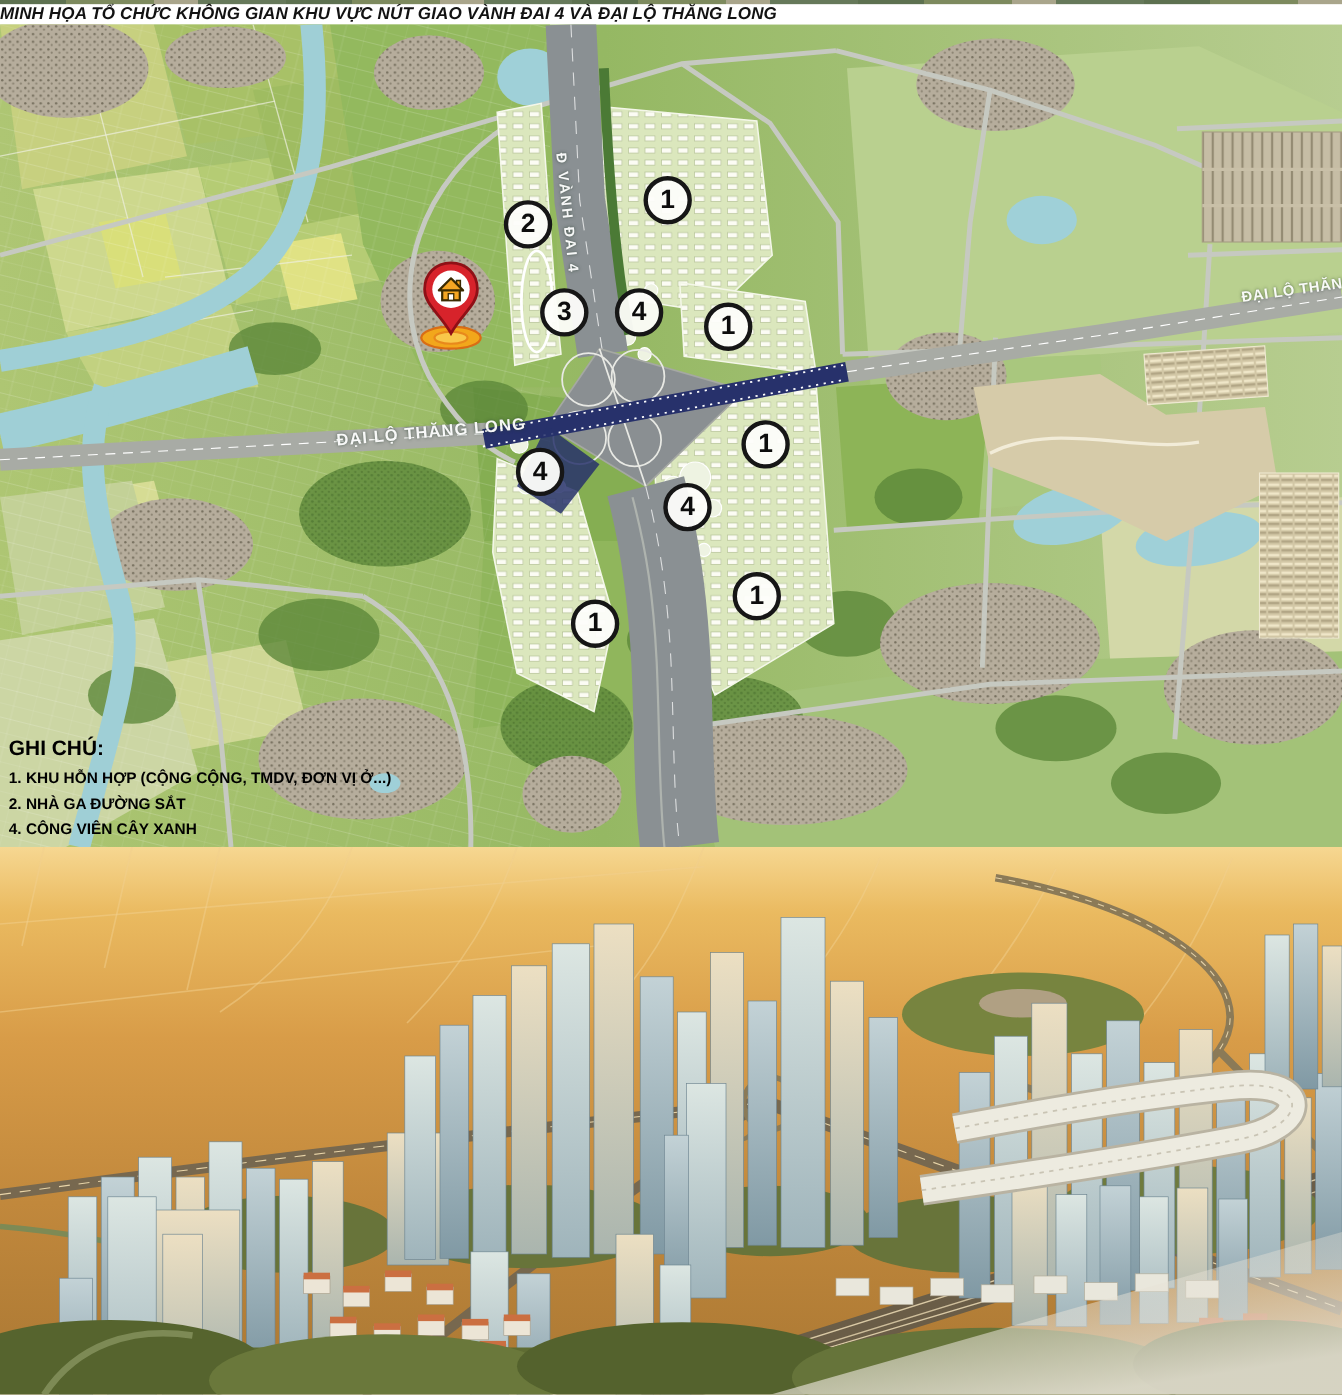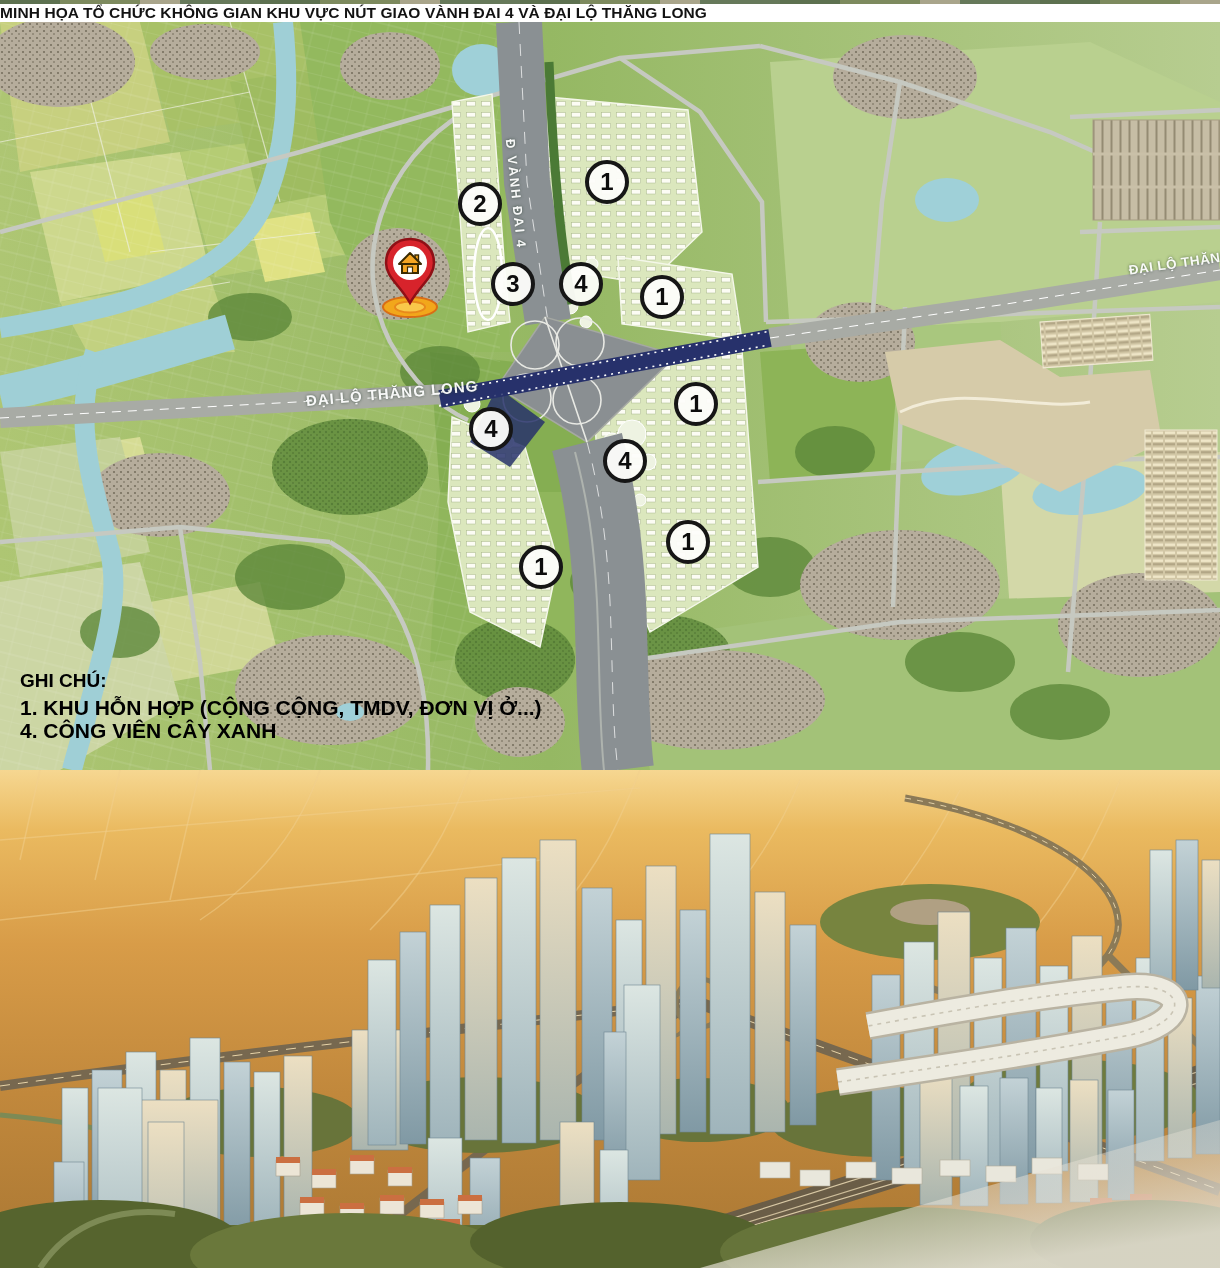--- a/index.html
+++ b/index.html
@@ -8,7 +8,7 @@
   .top-strip{position:absolute;top:0;left:0;width:1220px;height:4px;
     background:repeating-linear-gradient(90deg,#5d7150 0 60px,#7d8a5e 60px 140px,#a9a58b 140px 180px,#66795a 180px 260px);}
   .title-bar{position:absolute;top:4px;left:0;width:1220px;height:18px;background:#fff;
-    display:flex;align-items:center;}
+    display:flex;align-items:center;font-style:italic;}
   .title-bar span{font-size:15.5px;font-weight:700;color:#121212;white-space:nowrap;letter-spacing:.1px;}
   .map-section{position:absolute;top:22px;left:0;width:1220px;height:748px;overflow:hidden;}
   .map-section svg{position:absolute;top:0;left:0;}

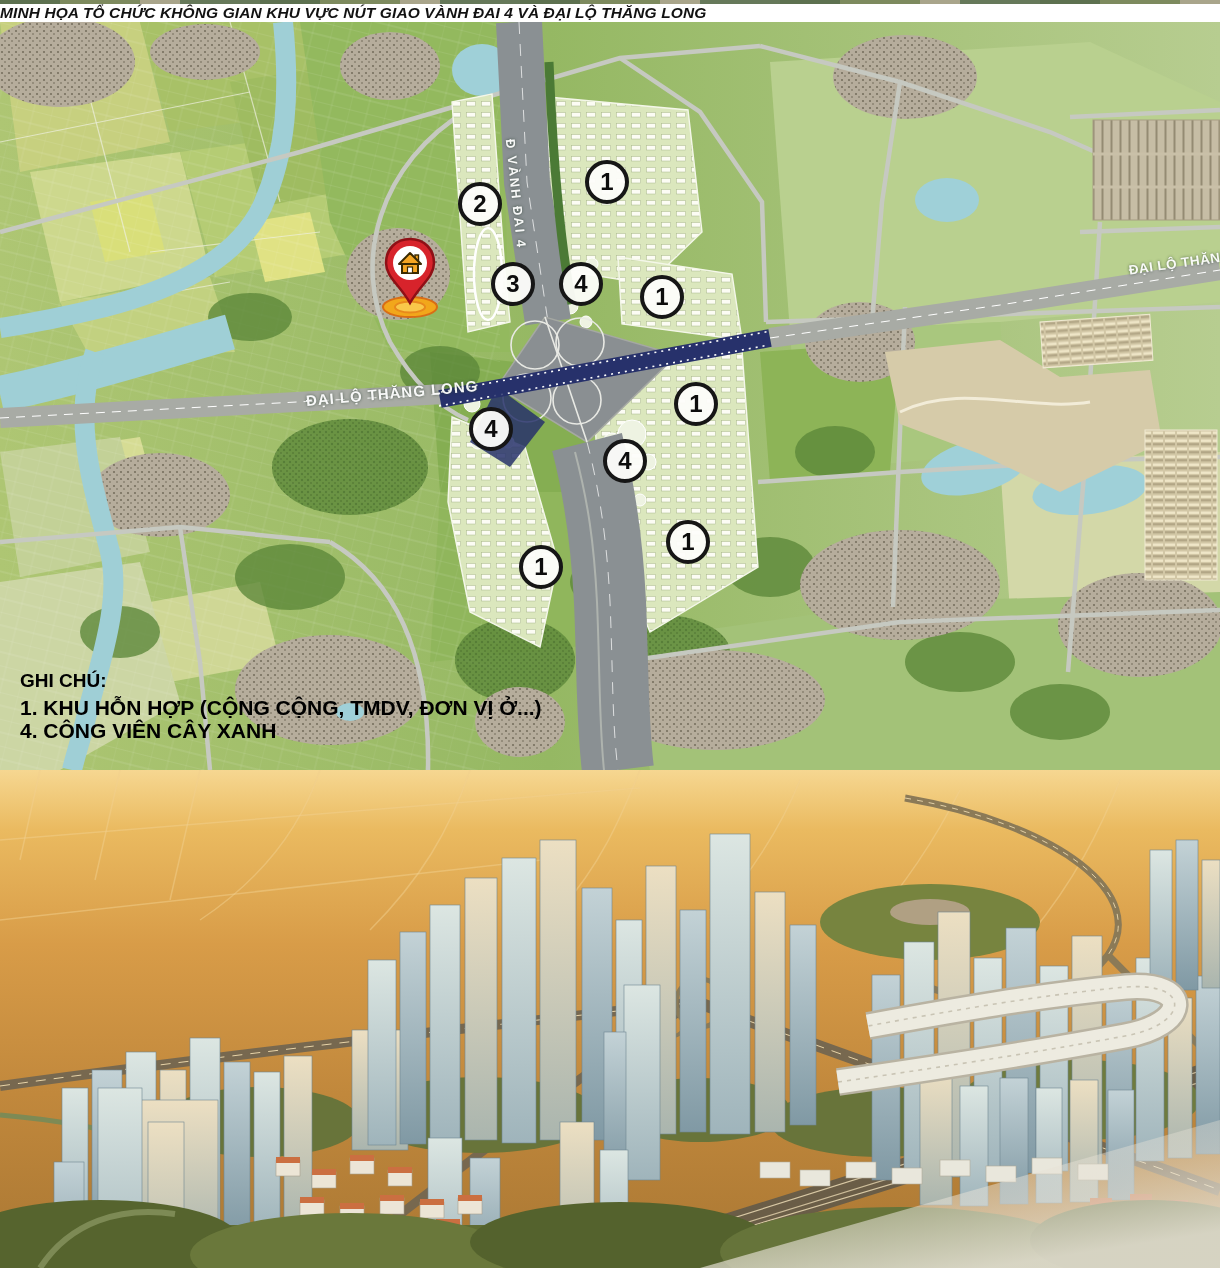--- a/index.html
+++ b/index.html
@@ -18,7 +18,7 @@
     transform:translate(-50%,-50%);z-index:6;}
   .road-label{position:absolute;color:rgba(255,255,255,.95);font-weight:700;white-space:nowrap;
     text-shadow:0 0 3px rgba(40,60,45,.75);z-index:5;}
-  .legend{position:absolute;left:20px;top:648px;z-index:7;color:#000;}
+  .legend{position:absolute;left:8px;top:648px;z-index:7;color:#000;}
   .legend-title{font-size:19px;font-weight:700;margin-bottom:4px;}
   .legend-item{font-size:21px;font-weight:700;line-height:23px;white-space:nowrap;}
   .pin{position:absolute;width:64px;height:86px;z-index:8;}

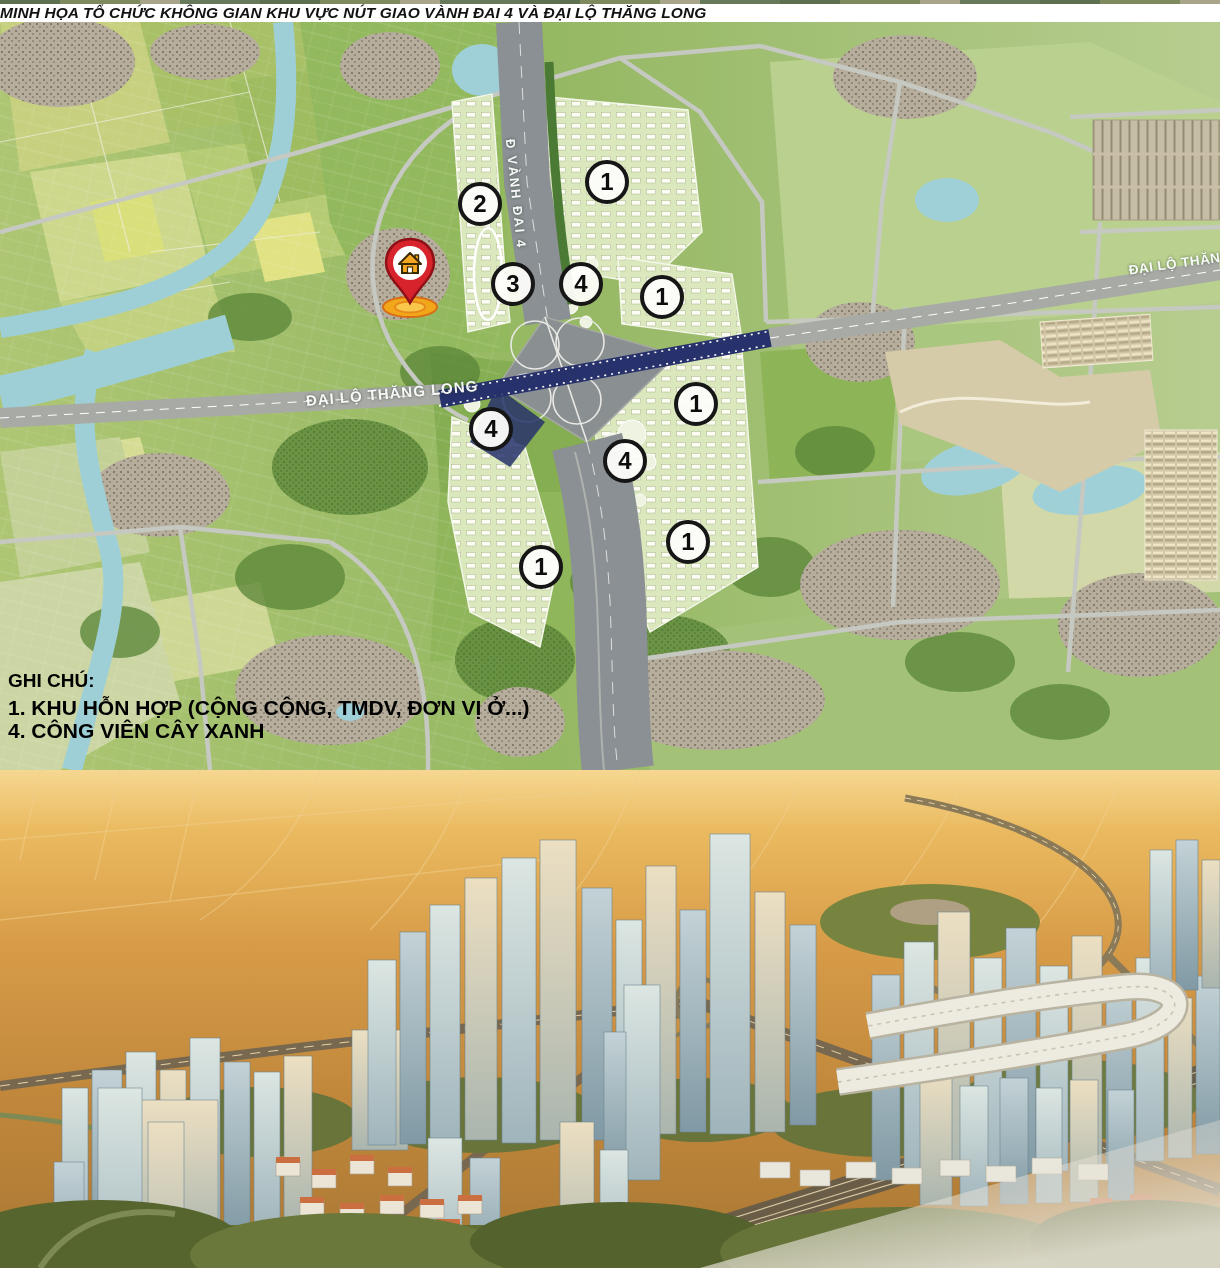--- a/index.html
+++ b/index.html
@@ -20,7 +20,7 @@
     text-shadow:0 0 3px rgba(40,60,45,.75);z-index:5;}
   .legend{position:absolute;left:8px;top:648px;z-index:7;color:#000;}
   .legend-title{font-size:19px;font-weight:700;margin-bottom:4px;}
-  .legend-item{font-size:21px;font-weight:700;line-height:23px;white-space:nowrap;}
+  .legend-item{font-size:14px;font-weight:700;line-height:23px;white-space:nowrap;}
   .pin{position:absolute;width:64px;height:86px;z-index:8;}
   .bottom-section{position:absolute;top:770px;left:0;width:1220px;height:498px;overflow:hidden;}
 </style>

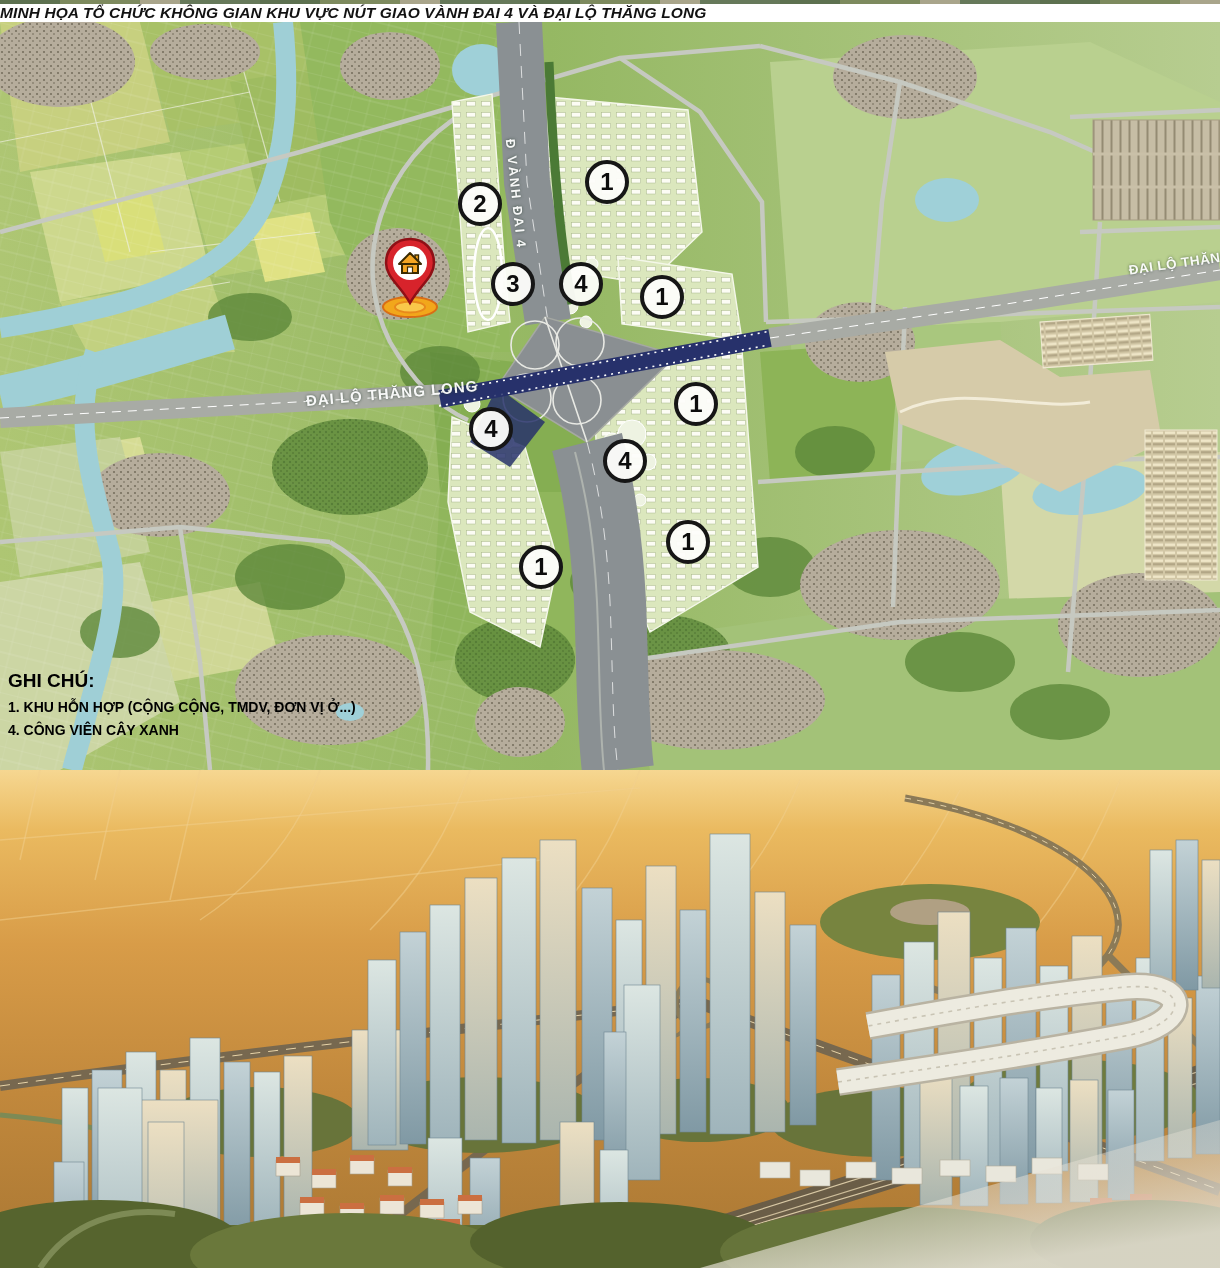--- a/index.html
+++ b/index.html
@@ -282,6 +282,7 @@
       <div class="legend-title">GHI CHÚ:</div>
       <div id="legend-list">
           <div class="legend-item">1. KHU HỖN HỢP (CỘNG CỘNG, TMDV, ĐƠN VỊ Ở...)</div>
+          <div class="legend-item">2. NHÀ GA ĐƯỜNG SẮT</div>
           <div class="legend-item">4. CÔNG VIÊN CÂY XANH</div>
         </div>
     </div>

